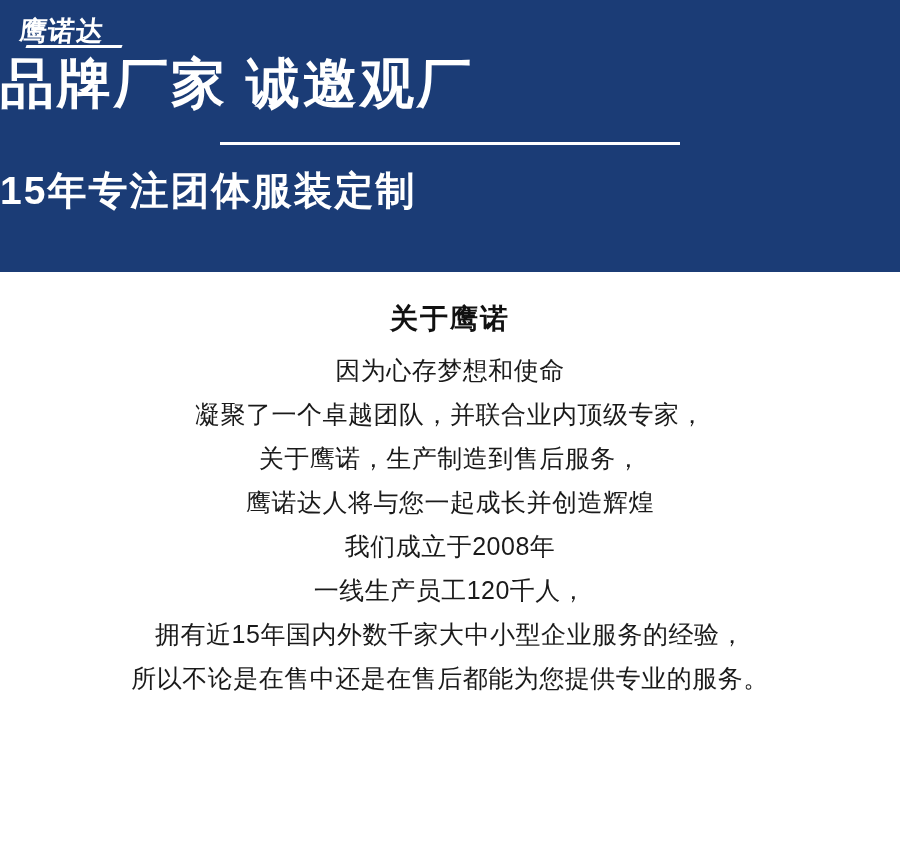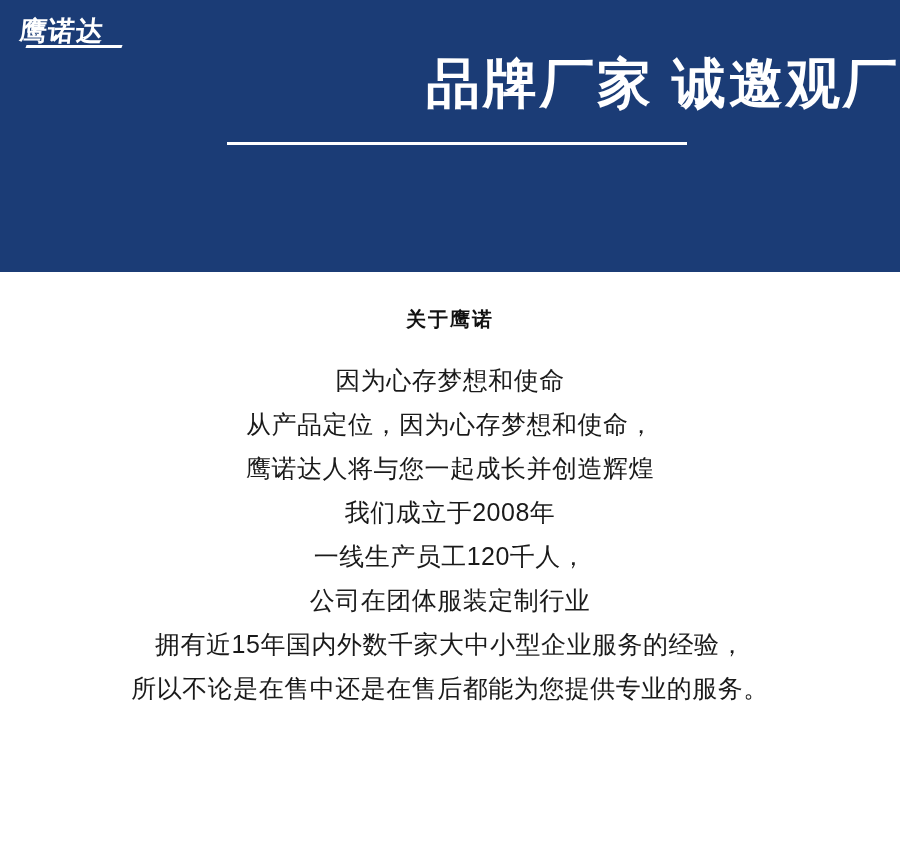--- a/index.html
+++ b/index.html
@@ -57,10 +57,10 @@
 
   .banner-inner {
     position: absolute;
-    left: 13px;
+    left: 0;
     right: 0;
     top: 50px;
-    text-align: right;
+    text-align: left;
   }
   .banner-title {
     color: #ffffff;

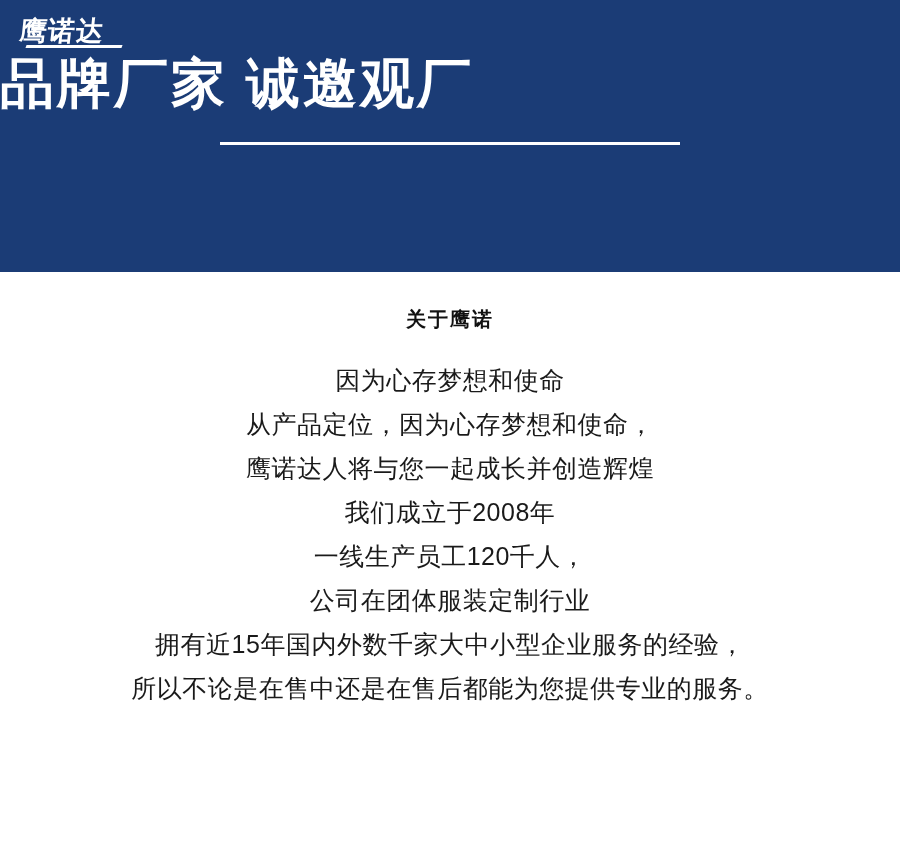--- a/index.html
+++ b/index.html
@@ -122,6 +122,7 @@
     <div class="banner-inner">
       <div class="banner-title">品牌厂家  诚邀观厂</div>
       <div class="banner-rule"></div>
+      <div class="banner-sub">15年专注团体服装定制</div>
     </div>
 
   </div>

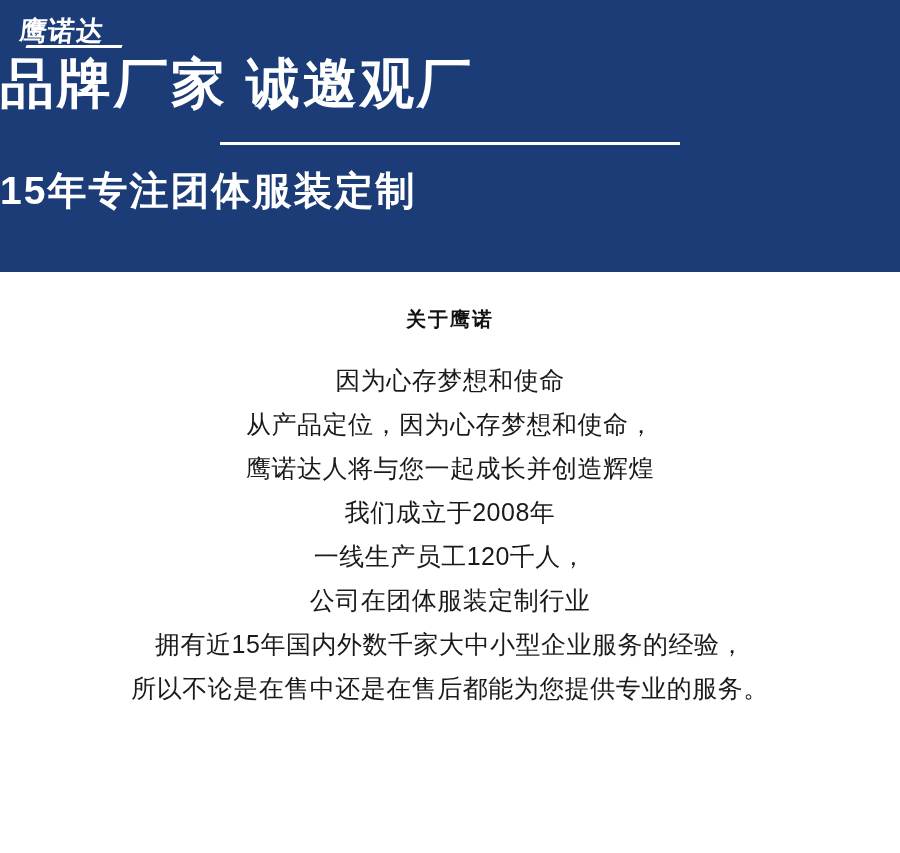--- a/index.html
+++ b/index.html
@@ -93,11 +93,11 @@
   }
   .content-title {
     color: #111111;
-    font-size: 20px;
+    font-size: 28px;
     font-weight: bold;
     letter-spacing: 2px;
     line-height: 46px;
-    margin-bottom: 16px;
+    margin-bottom: 6px;
   }
   .content-line {
     color: #1a1a1a;

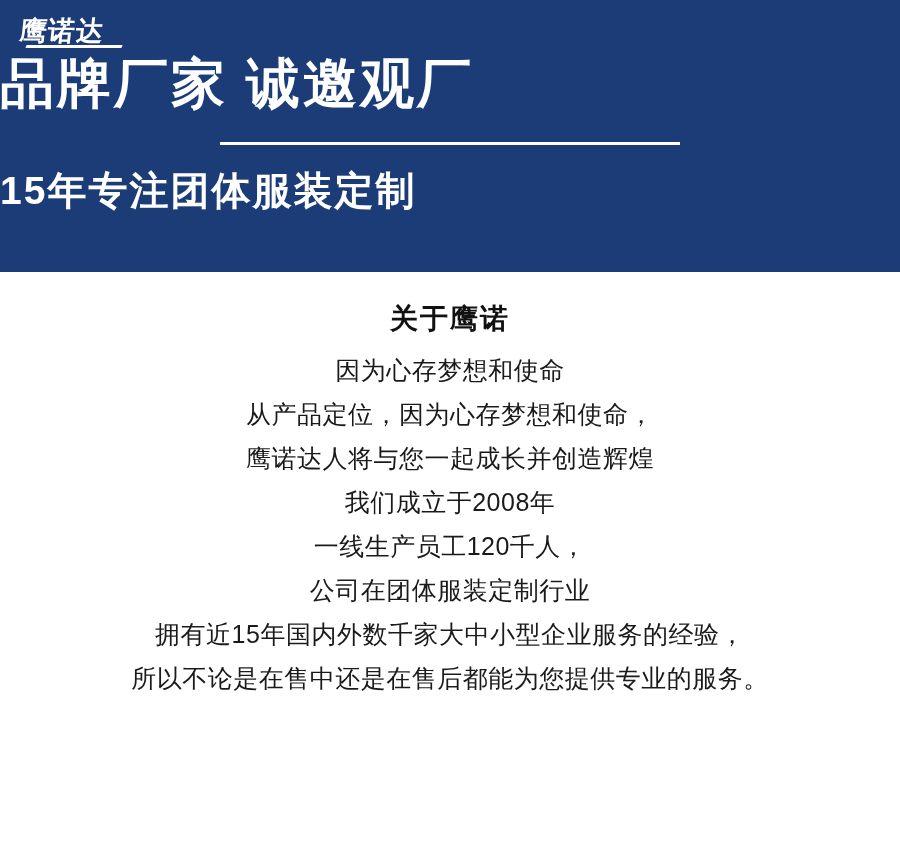--- a/index.html
+++ b/index.html
@@ -130,6 +130,7 @@
   <div class="content">
     <div class="content-title">关于鹰诺</div>
     <div class="content-line">因为心存梦想和使命</div>
+    <div class="content-line">凝聚了一个卓越团队，并联合业内顶级专家，</div>
     <div class="content-line">从产品定位，因为心存梦想和使命，</div>
     <div class="content-line">鹰诺达人将与您一起成长并创造辉煌</div>
     <div class="content-line">我们成立于2008年</div>

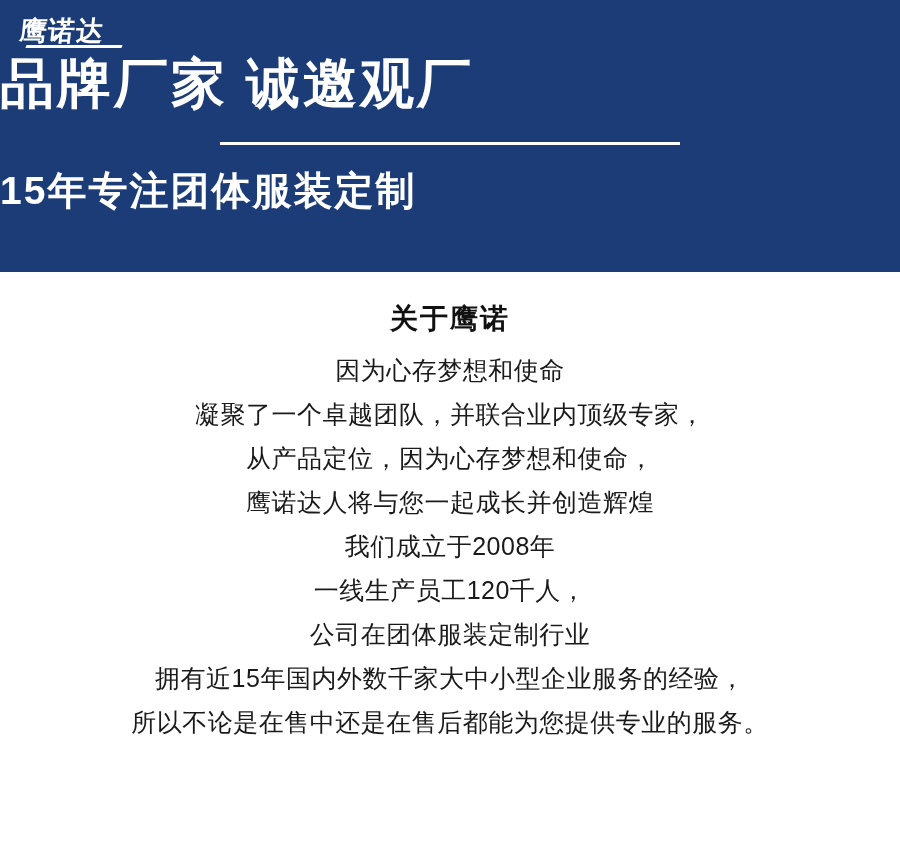--- a/index.html
+++ b/index.html
@@ -131,7 +131,7 @@
     <div class="content-title">关于鹰诺</div>
     <div class="content-line">因为心存梦想和使命</div>
     <div class="content-line">凝聚了一个卓越团队，并联合业内顶级专家，</div>
-    <div class="content-line">从产品定位，因为心存梦想和使命，</div>
+    <div class="content-line">关于鹰诺，生产制造到售后服务，</div>
     <div class="content-line">鹰诺达人将与您一起成长并创造辉煌</div>
     <div class="content-line">我们成立于2008年</div>
     <div class="content-line">一线生产员工120千人，</div>

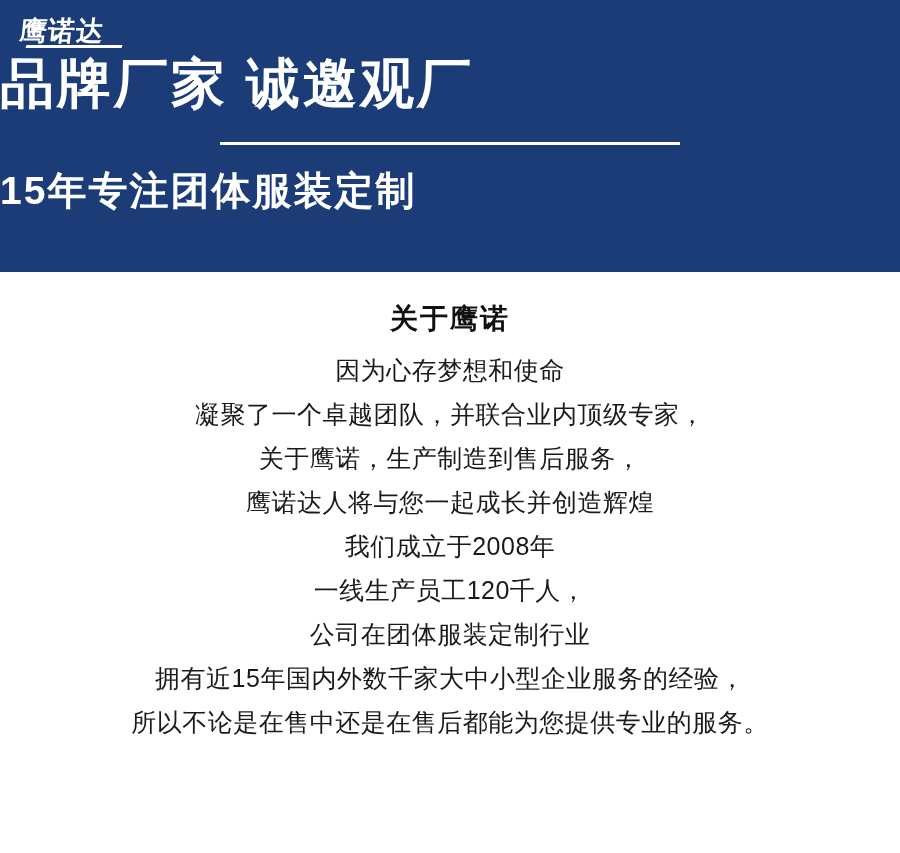--- a/index.html
+++ b/index.html
@@ -135,7 +135,6 @@
     <div class="content-line">鹰诺达人将与您一起成长并创造辉煌</div>
     <div class="content-line">我们成立于2008年</div>
     <div class="content-line">一线生产员工120千人，</div>
-    <div class="content-line">公司在团体服装定制行业</div>
     <div class="content-line">拥有近15年国内外数千家大中小型企业服务的经验，</div>
     <div class="content-line">所以不论是在售中还是在售后都能为您提供专业的服务。</div>
   </div>

